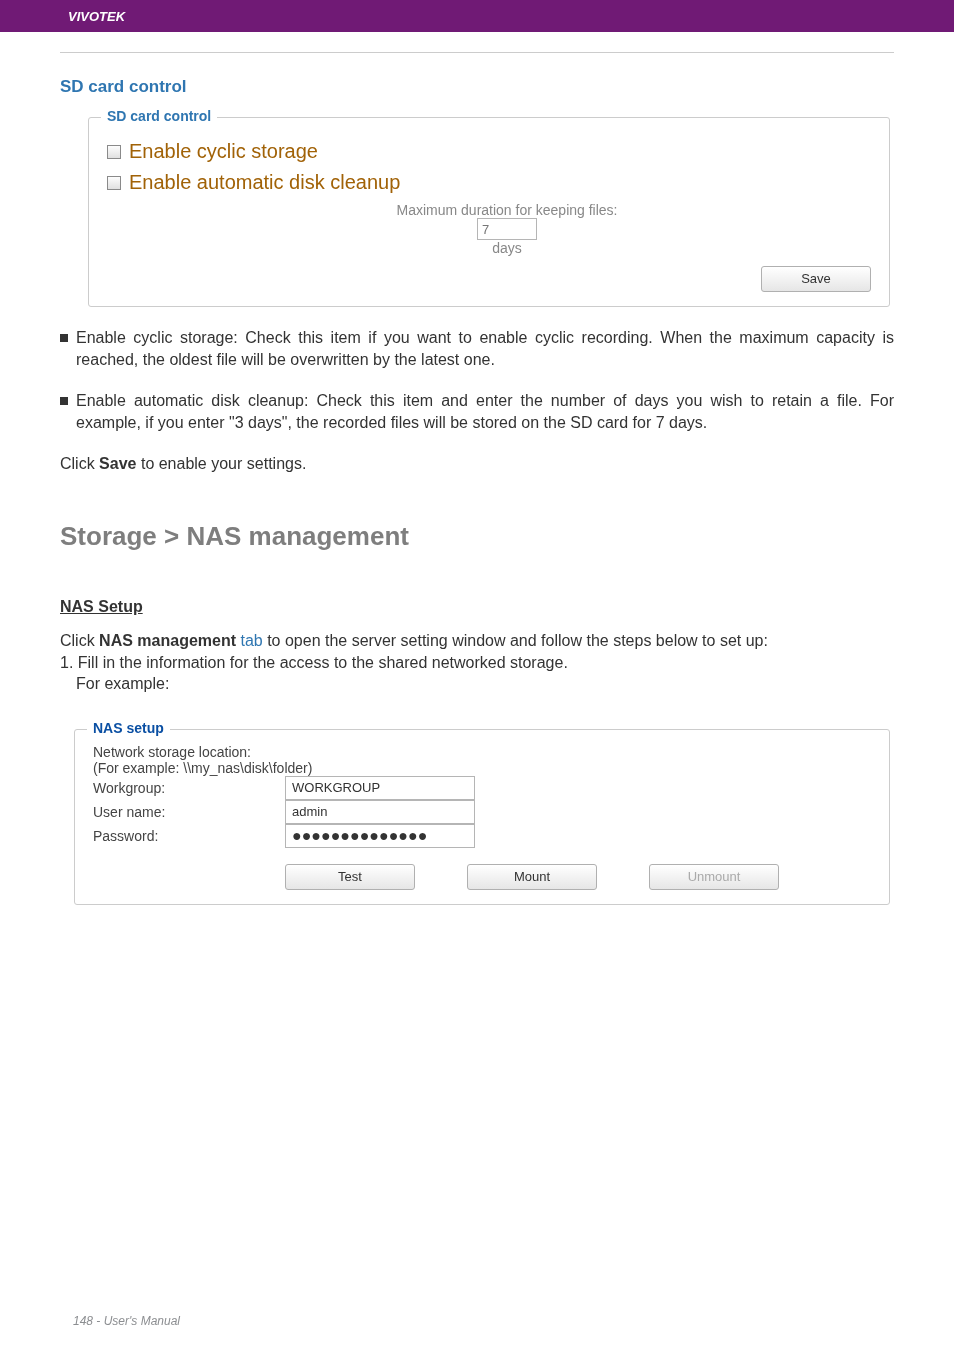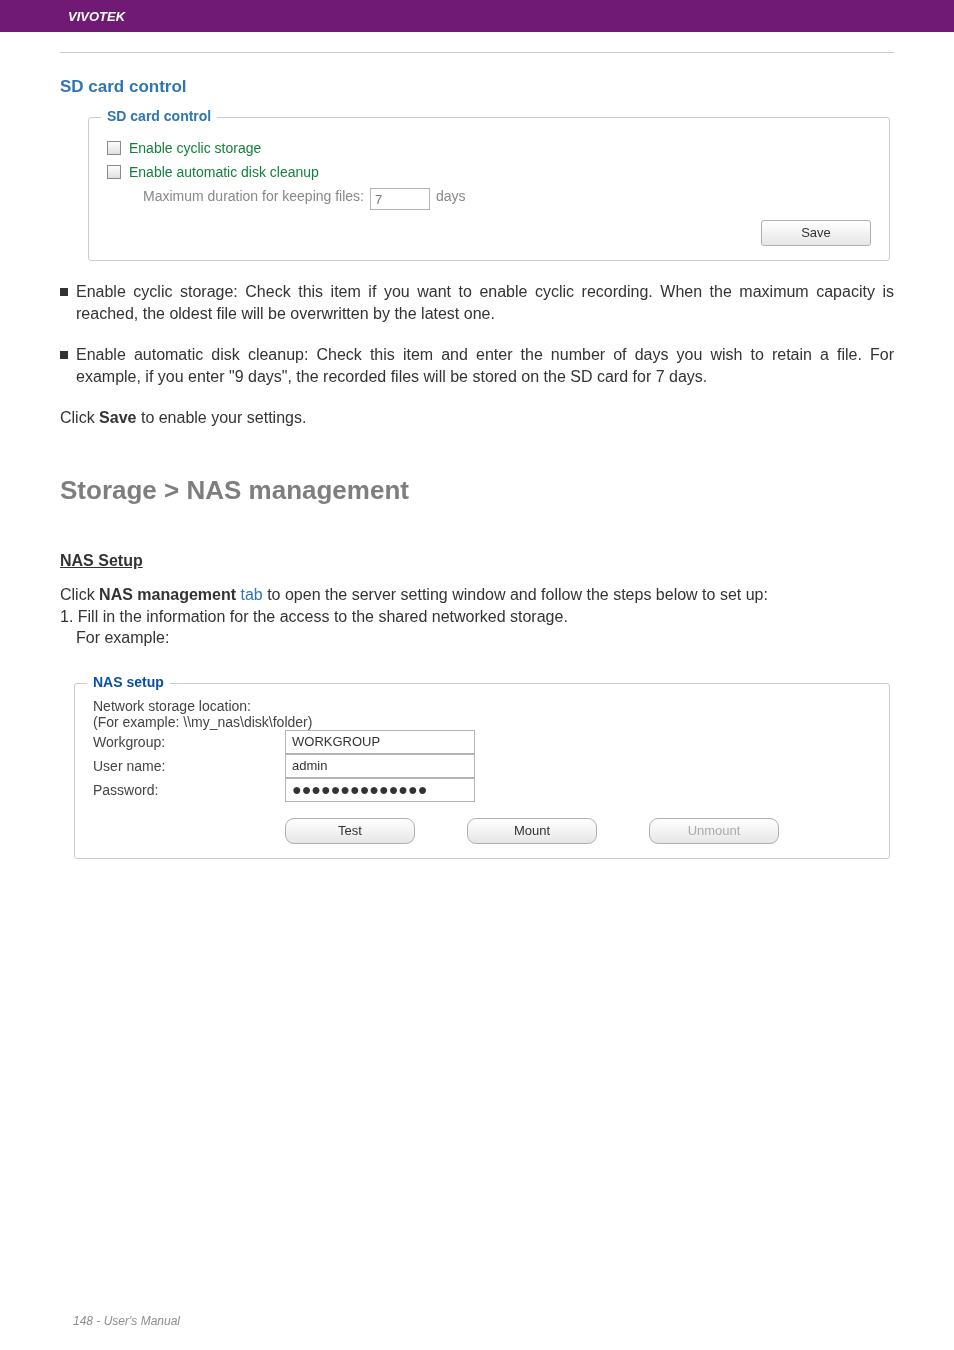--- a/index.html
+++ b/index.html
@@ -65,8 +65,8 @@
     align-items: center;
     margin-top: 8px;
     margin-bottom: 4px;
-    color: #15803d;
-    font-size: 14px;
+    color: #a16207;
+    font-size: 20px;
   }
   .chk {
     width: 14px; height: 14px;

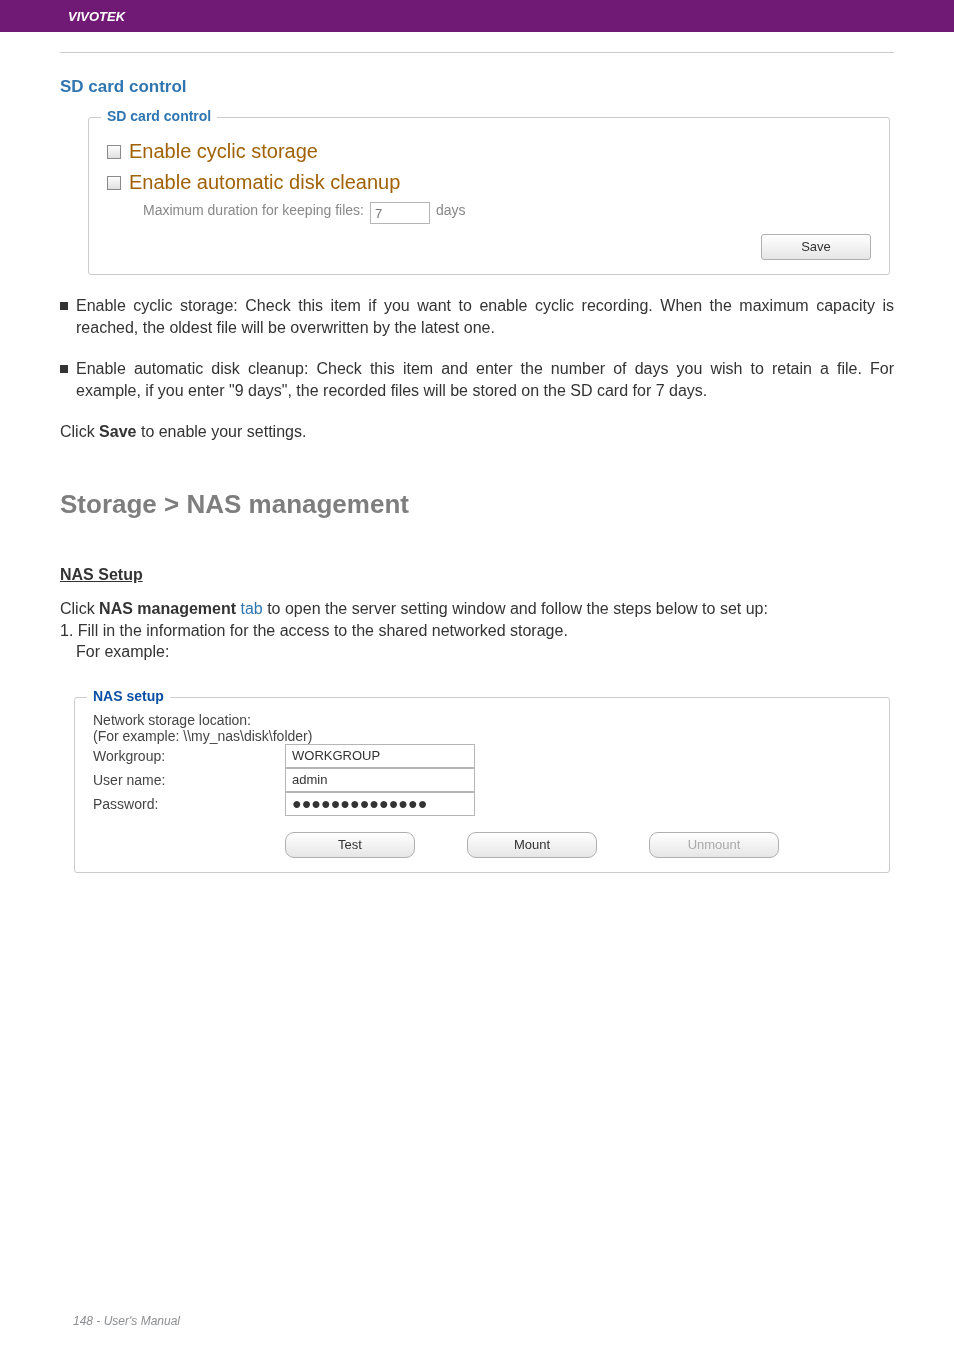--- a/index.html
+++ b/index.html
@@ -78,10 +78,11 @@
   .sd-sub {
     margin-left: 36px;
     display: flex;
-    align-items: flex-start;
+    align-items: center;
     color: #888;
     font-size: 14px;
     margin-top: 8px;
+    flex-direction: column;
   }
   .sd-input {
     width: 60px;

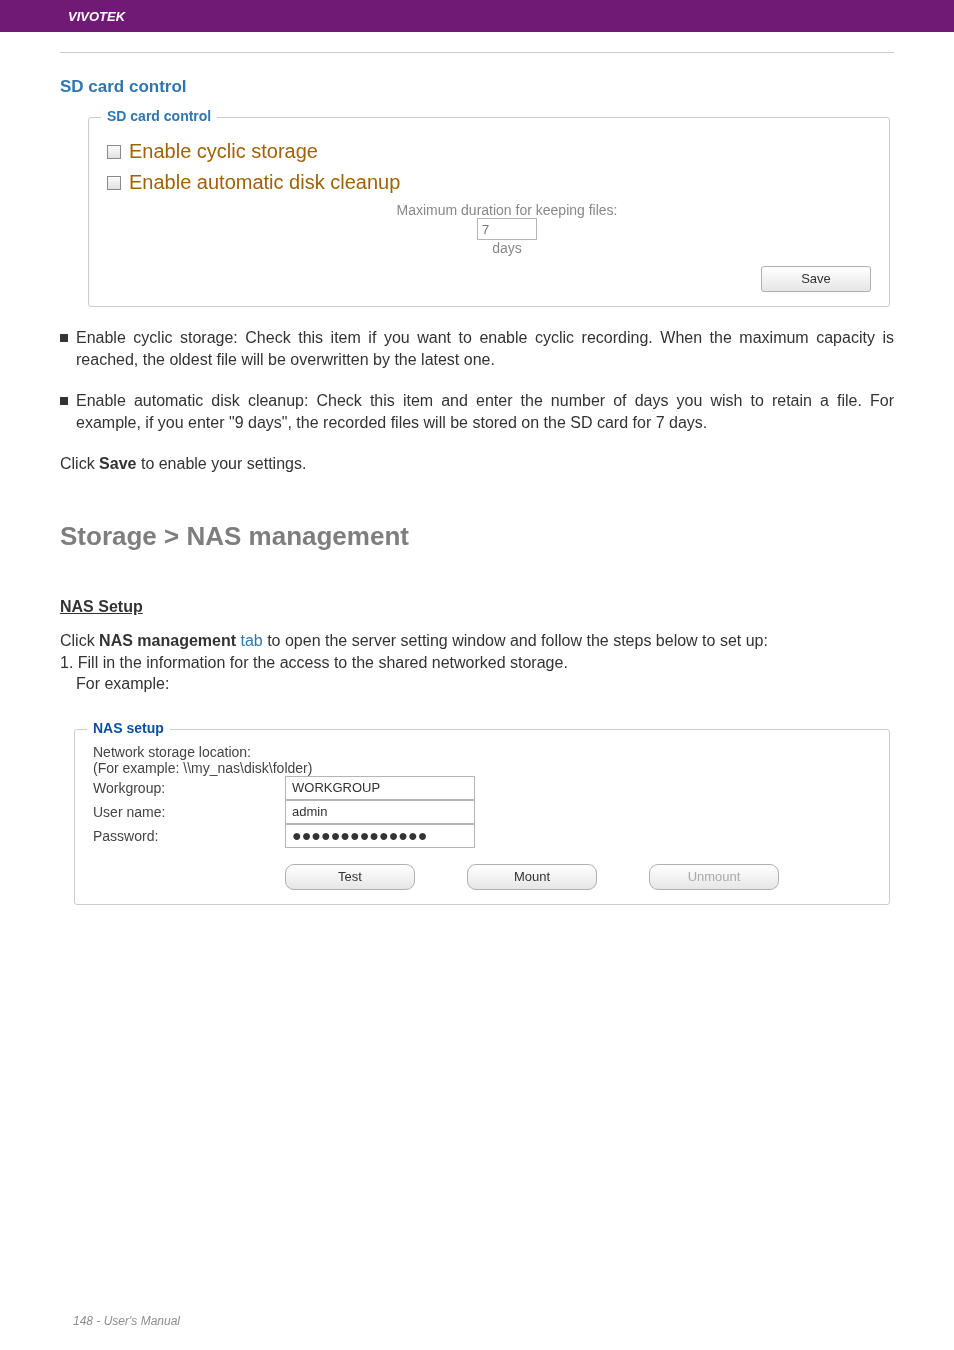--- a/index.html
+++ b/index.html
@@ -218,7 +218,7 @@
 
   <div class="para bullet">
     <span class="sq"></span>
-    <span class="txt">Enable automatic disk cleanup: Check this item and enter the number of days you wish to retain a file. For example, if you enter "9 days", the recorded files will be stored on the SD card for 7 days.</span>
+    <span class="txt">Enable automatic disk cleanup: Check this item and enter the number of days you wish to retain a file. For example, if you enter "3 days", the recorded files will be stored on the SD card for 7 days.</span>
   </div>
 
   <div class="para">

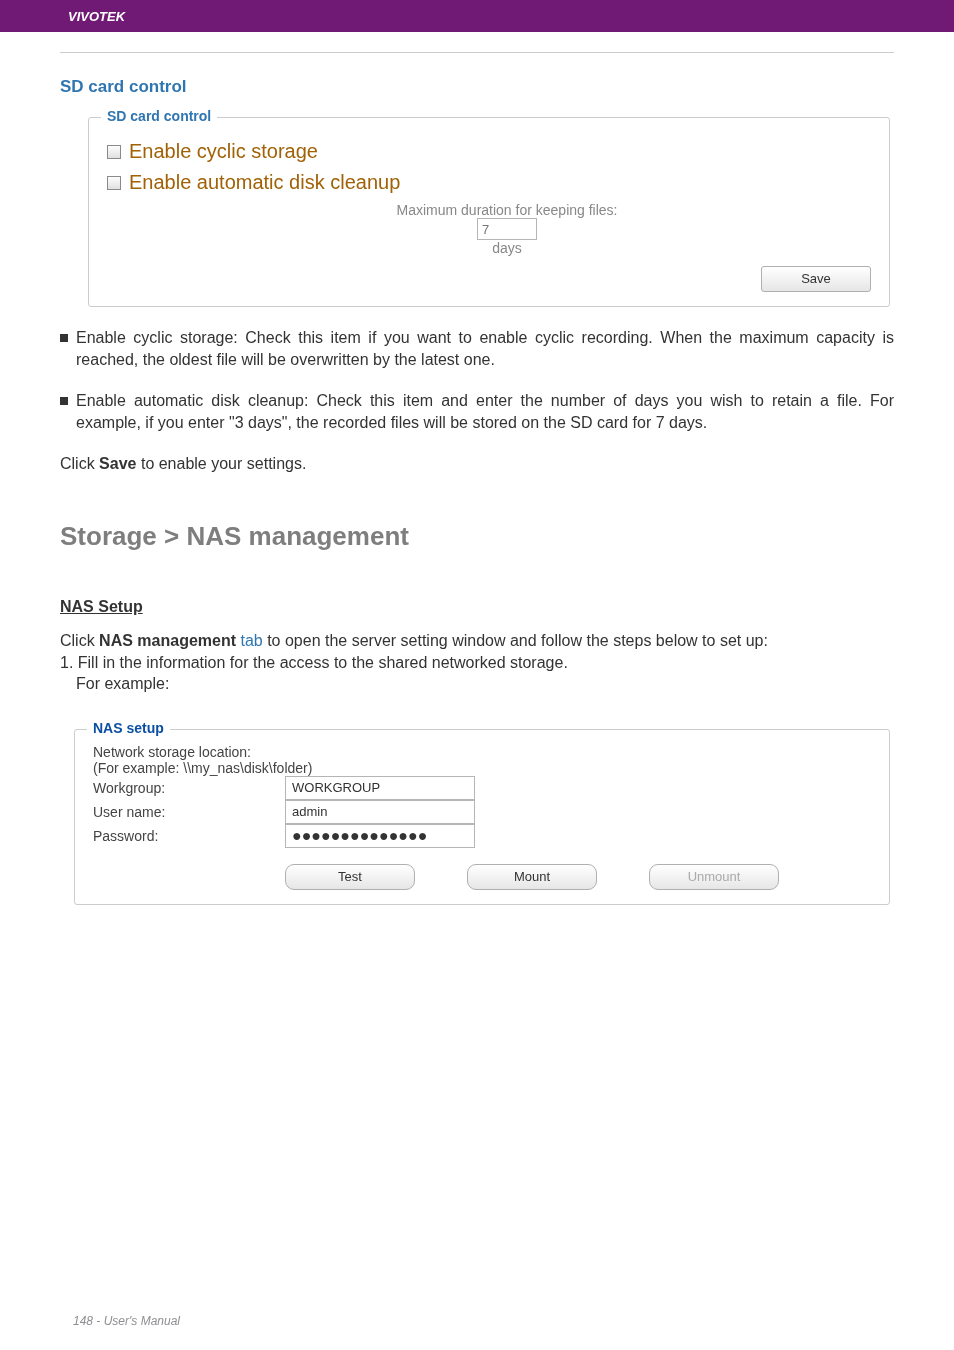--- a/index.html
+++ b/index.html
@@ -165,7 +165,7 @@
     display: flex;
     gap: 52px;
   }
-  .nas-btn-row .btn { min-width: 130px; border-radius: 9px; }
+  .nas-btn-row .btn { min-width: 130px; }
   .footer {
     position: absolute;
     bottom: 22px;

